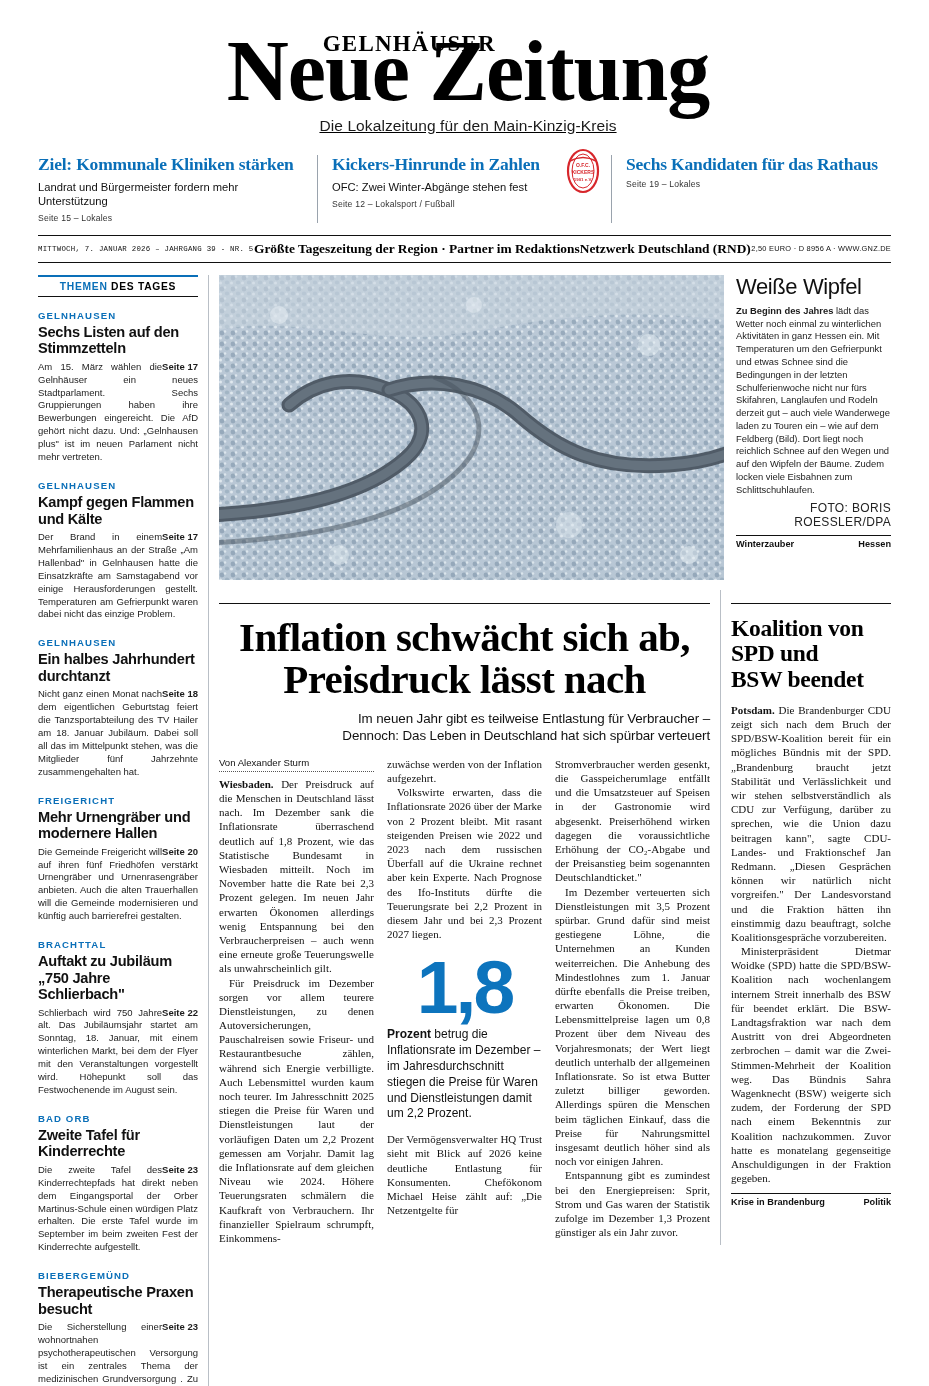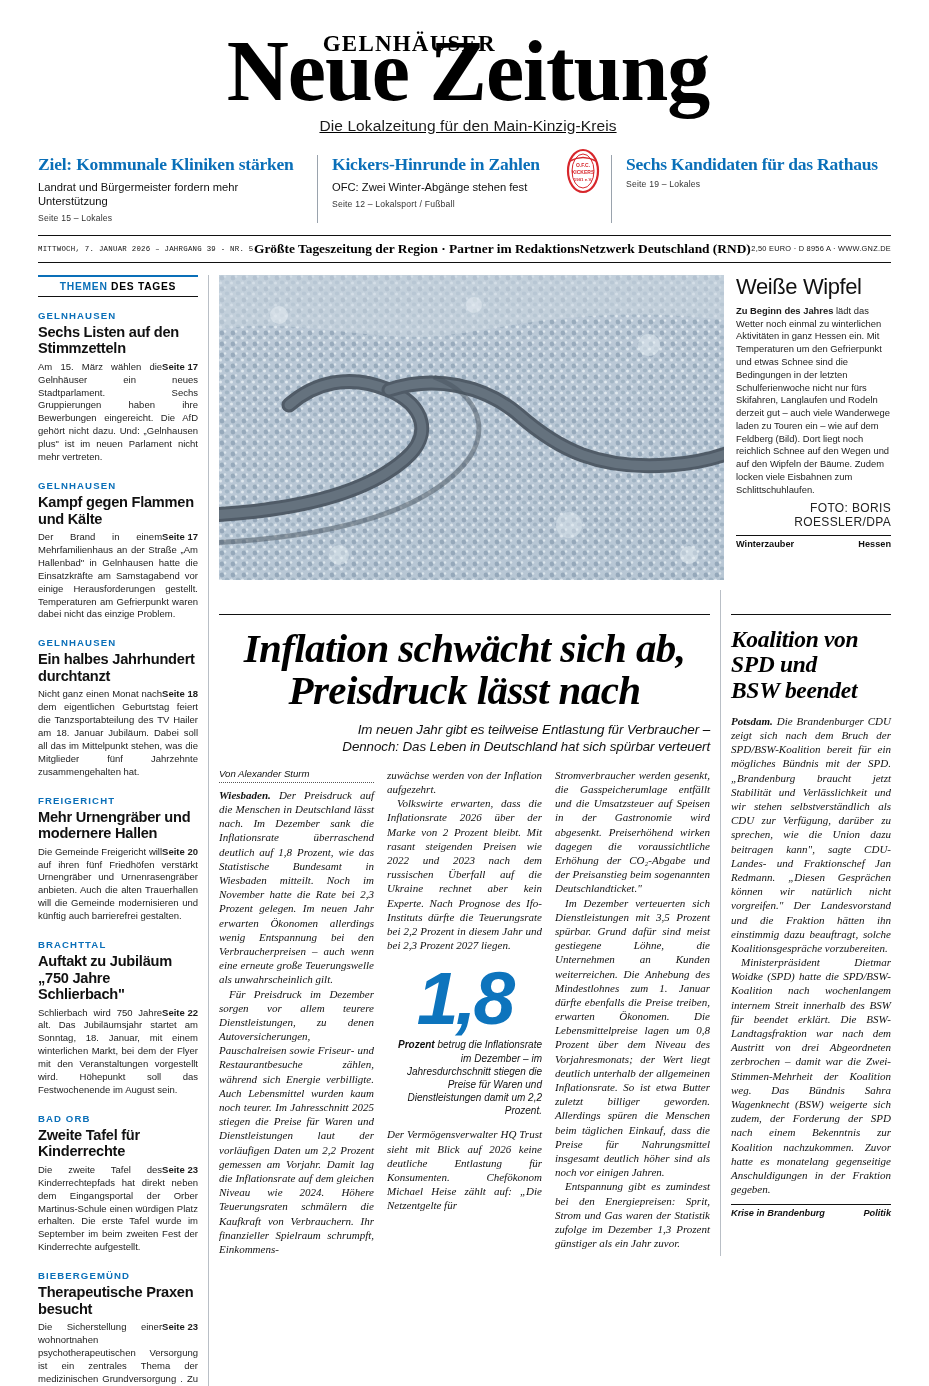--- a/index.html
+++ b/index.html
@@ -90,7 +90,7 @@
     margin-top:6px;padding-top:3px;font-size:9.2px;font-weight:700;color:#111;
   }
   
-  .lead{margin-top:24px;border-top:1.4px solid #111;padding-top:12px;font-style:italic;}
+  .lead{margin-top:13px;border-top:1.4px solid #111;padding-top:12px;}
   .lead-head{
     font-family:"Liberation Serif",serif;font-weight:700;font-size:41px;line-height:1.04;
     text-align:center;color:#000;letter-spacing:-0.6px;

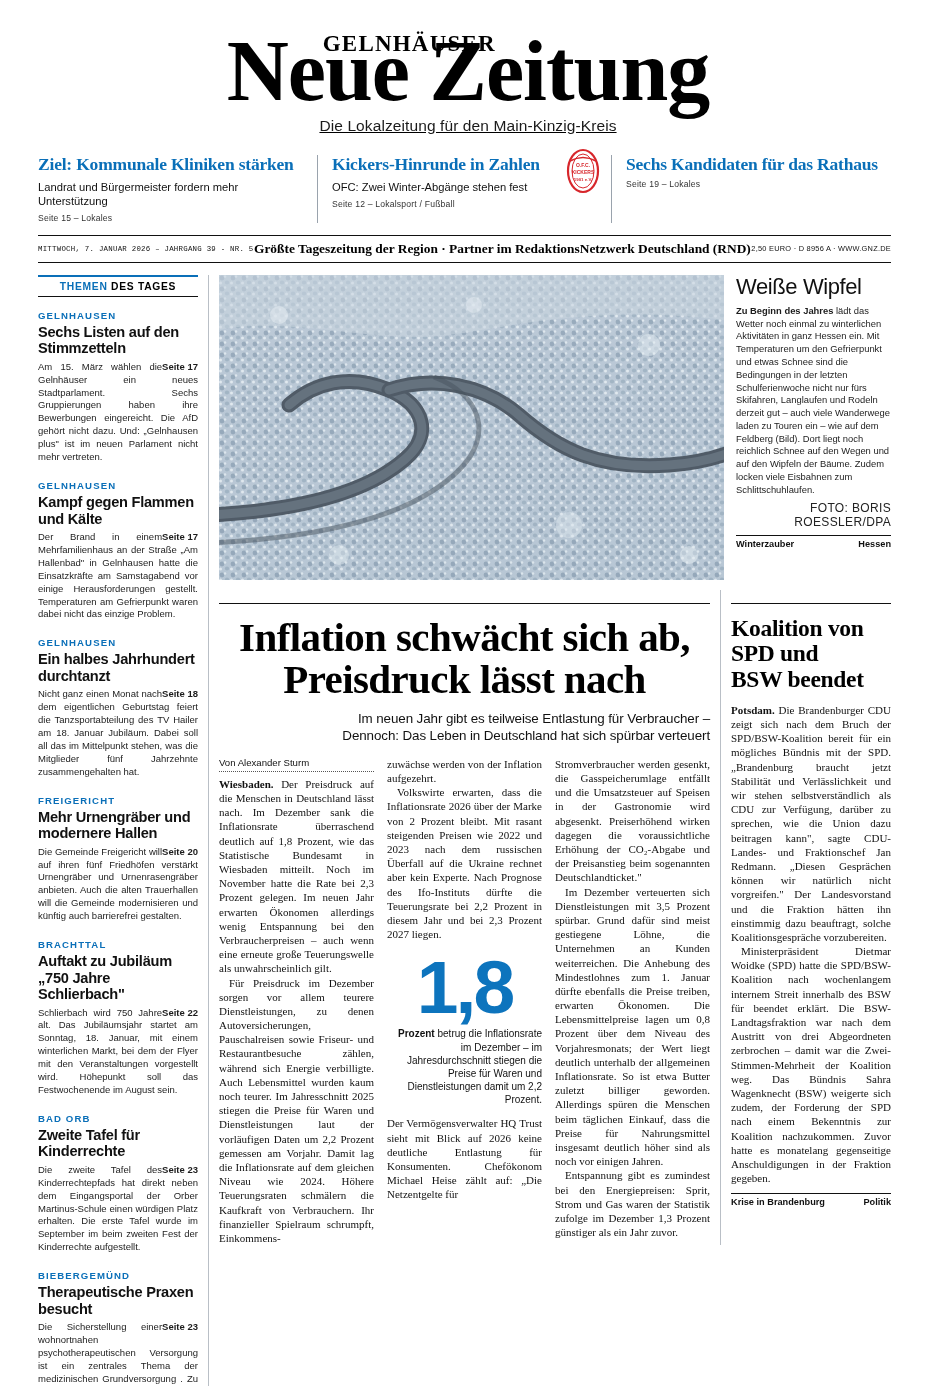--- a/index.html
+++ b/index.html
@@ -116,7 +116,7 @@
     color:#0d74bd;line-height:.92;letter-spacing:-3px;
   }
   .bignum-cap{
-    font-size:10px;line-height:1.32;color:#111;text-align:right;margin-top:5px;
+    font-size:12px;line-height:1.32;color:#111;text-align:left;margin-top:5px;
   }
   .bignum-cap b{font-weight:700;}
   

